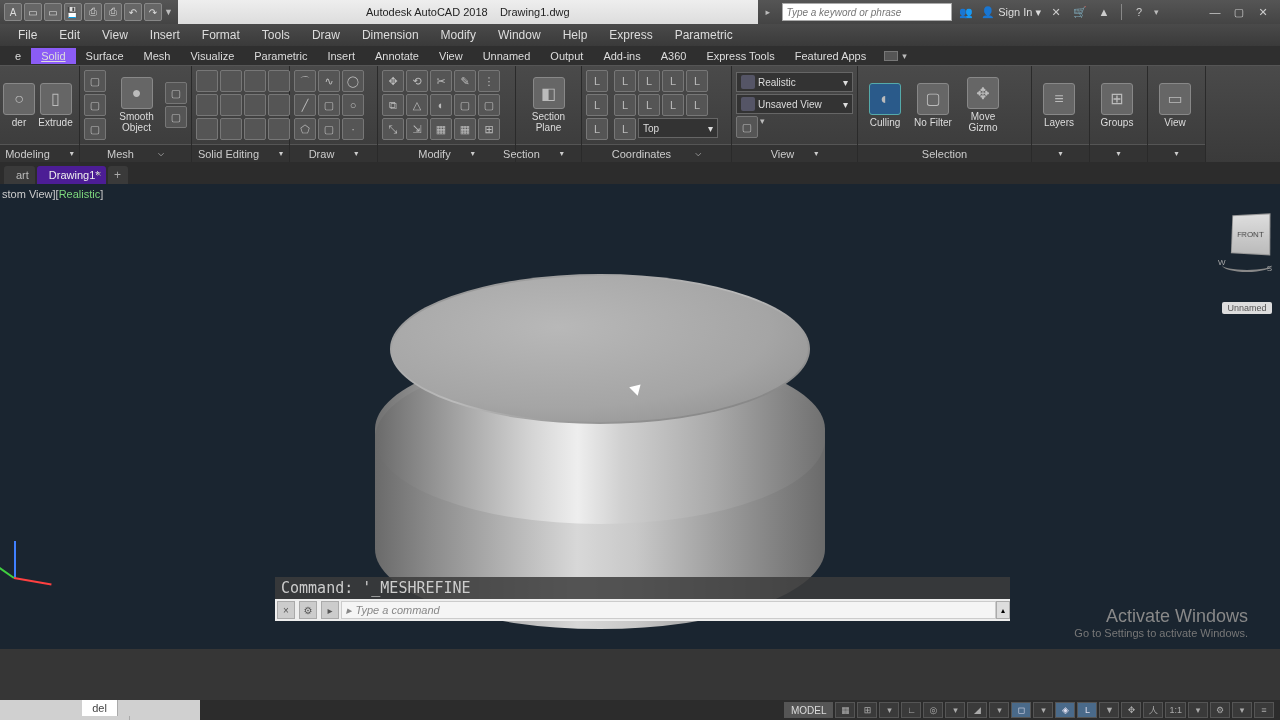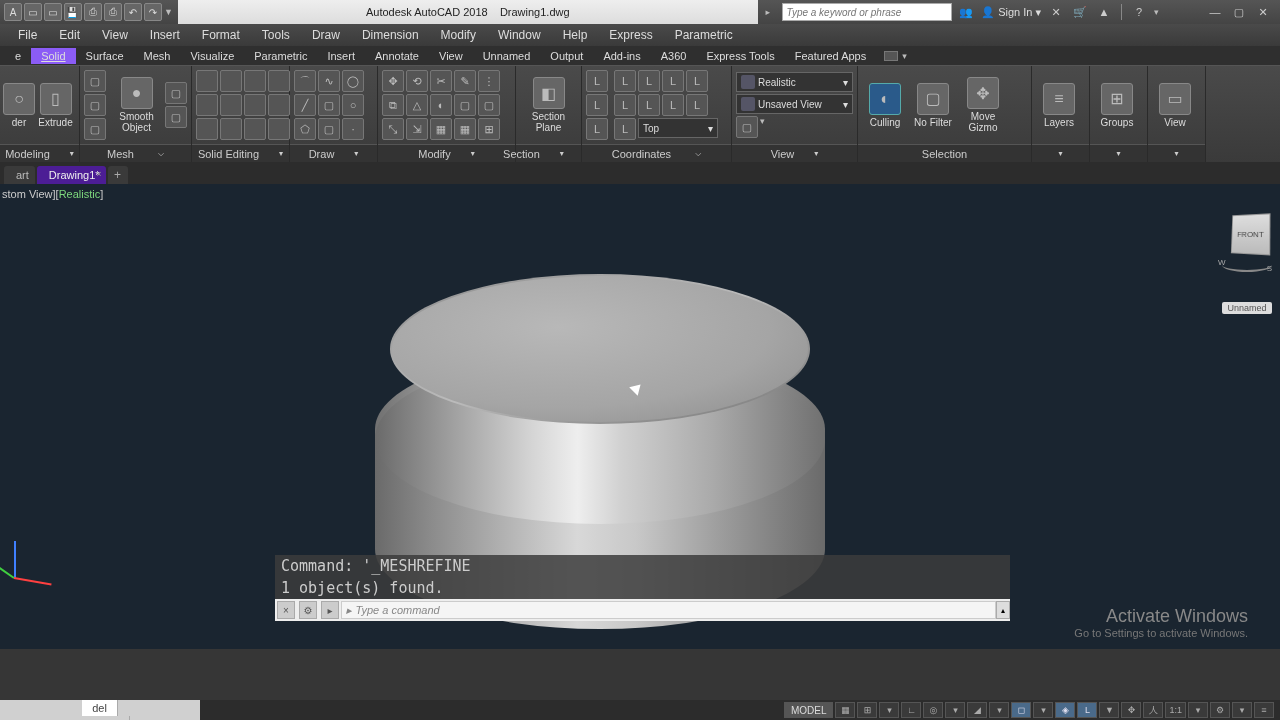--- a/index.html
+++ b/index.html
@@ -479,7 +479,6 @@
 
   <div class="cmd-area">
     <div class="cmd-hist">Command: '_MESHREFINE</div>
-    <div class="cmd-hist">1 object(s) found.</div>
     <div class="cmd-input">
       <div class="cbtn">×</div>
       <div class="cbtn">⚙</div>

